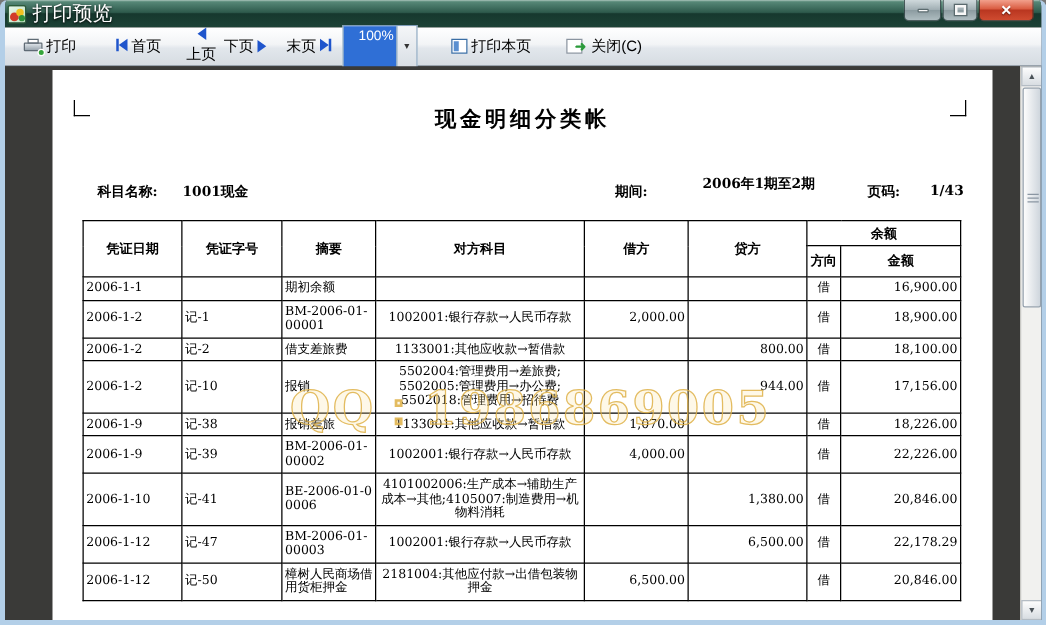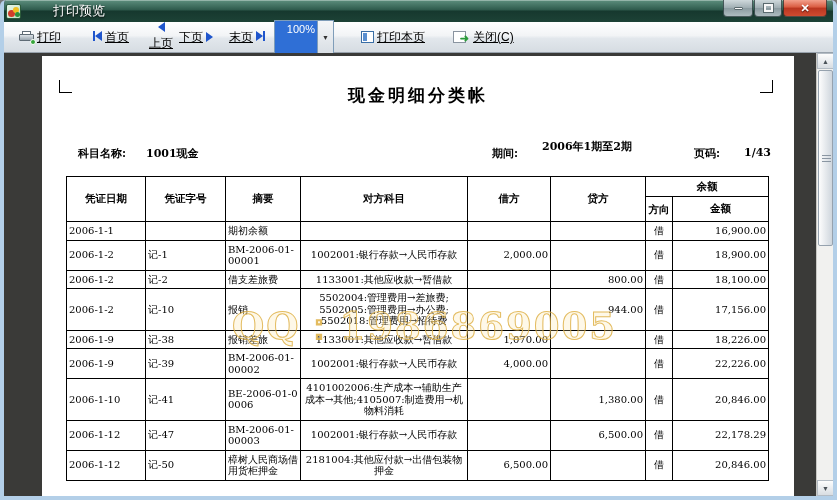--- a/index.html
+++ b/index.html
@@ -26,7 +26,7 @@
   .app-icon .p1 { width:7px; height:7px; left:1px; top:5px; background:#d23c2a; }
   .app-icon .p2 { width:6px; height:6px; left:6px; top:2px; background:#f0c020; }
   .app-icon .p3 { width:5px; height:5px; left:8px; top:7px; background:#2f8f3a; }
-  .title-text { color:#fff; font-size:13px; text-shadow:0 1px 2px #000;margin-left:27px; }
+  .title-text { color:#fff; font-size:16px; text-shadow:0 1px 2px #000; }
   .winbtns { position:absolute; top:0; right:10px; display:flex; }
   .winbtn { height:17px; border:1px solid rgba(20,40,40,.7); border-top:none;
     display:flex; align-items:center; justify-content:center;

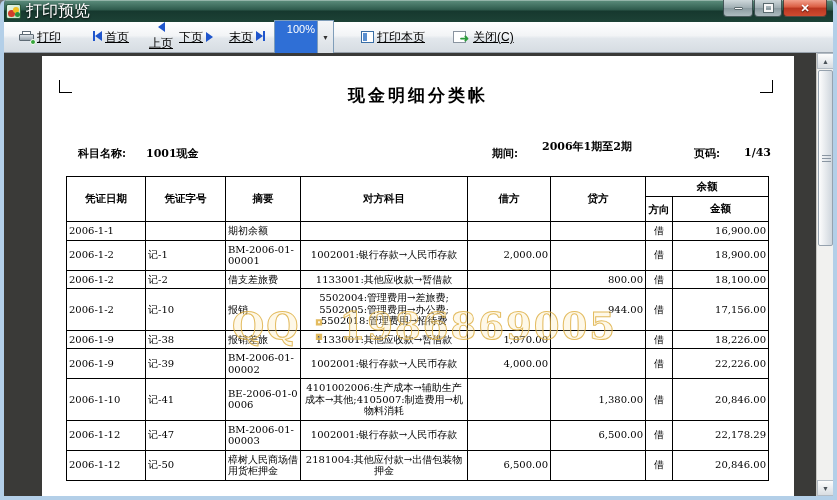--- a/index.html
+++ b/index.html
@@ -46,7 +46,7 @@
     border-bottom:1px solid #98a2ac;
     display:flex; align-items:center; font-size:12px; color:#000;
   }
-  .tbtn { display:flex; align-items:center; gap:3px; cursor:default; padding:2px 3px;text-decoration:underline; }
+  .tbtn { display:flex; align-items:center; gap:3px; cursor:default; padding:2px 3px; }
   .tri { width:0; height:0; display:inline-block; }
   .tri.left  { border-top:5px solid transparent; border-bottom:5px solid transparent; border-right:7px solid #1f55cc; }
   .tri.right { border-top:5px solid transparent; border-bottom:5px solid transparent; border-left:7px solid #1f55cc; }

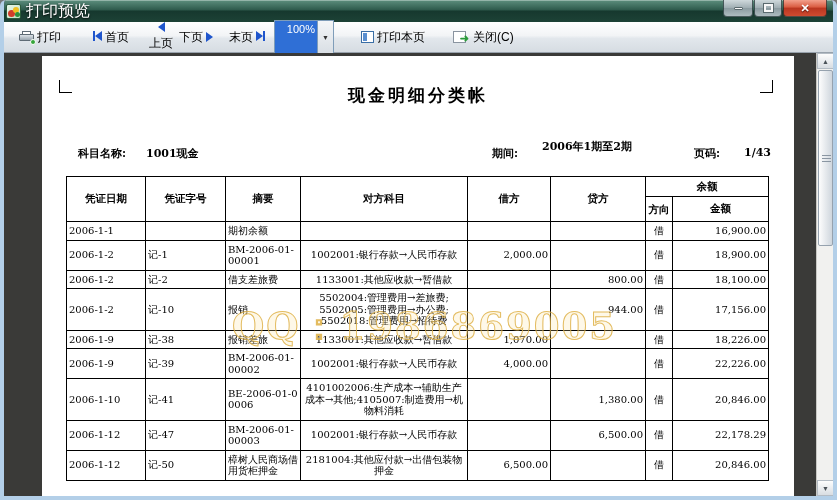--- a/index.html
+++ b/index.html
@@ -97,7 +97,7 @@
   .lbl-account { left:36px; top:6px; }
   .val-account { left:104px; top:6px; }
   .lbl-period  { left:450px; top:6px; }
-  .val-period  { left:500px; top:0px; width:104px; line-height:13px; }
+  .val-period  { left:520px; top:0px; width:104px; line-height:13px; }
   .lbl-page    { left:652px; top:6px; }
   .val-page    { left:702px; top:6px; }
 

